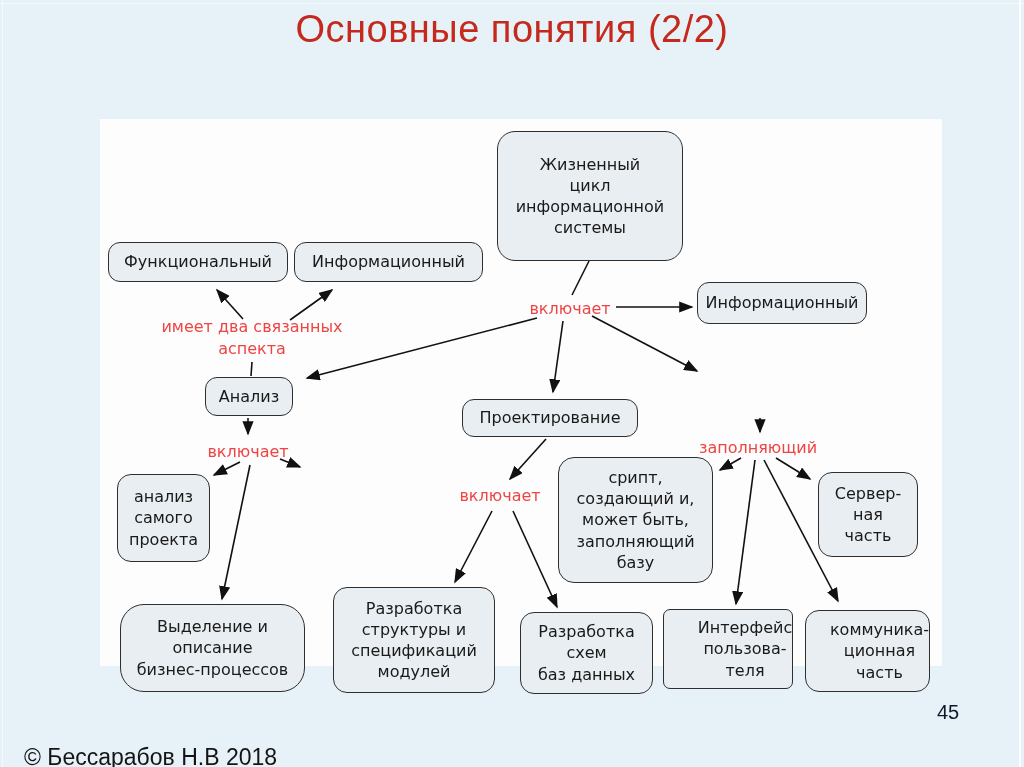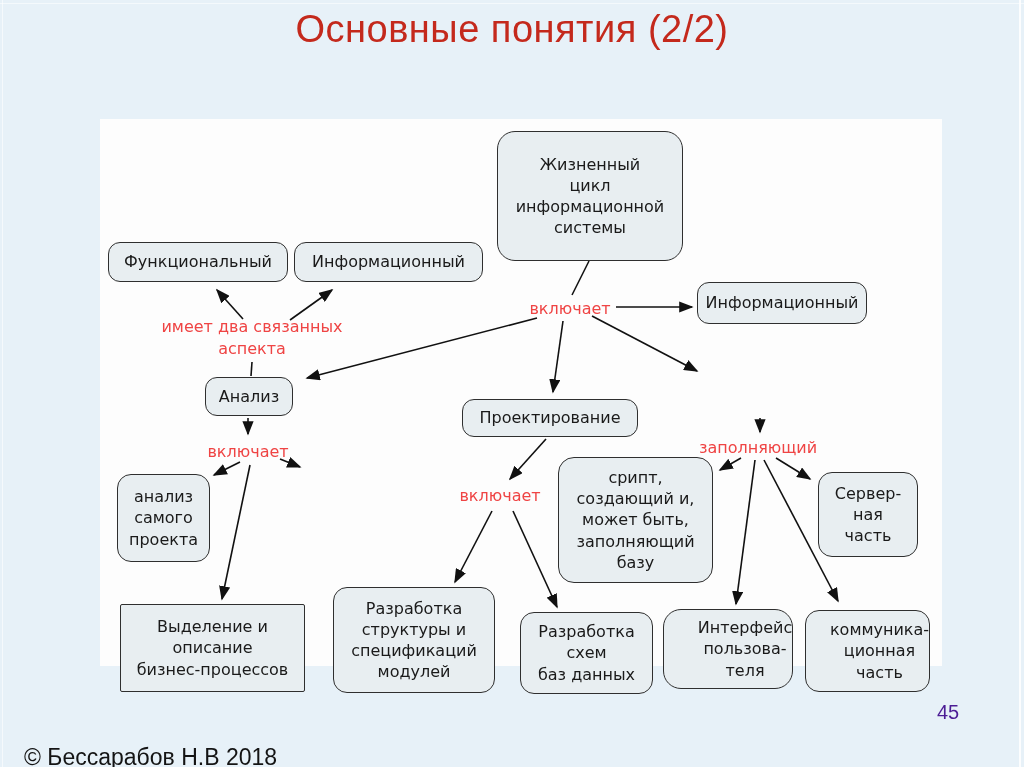--- a/index.html
+++ b/index.html
@@ -123,7 +123,7 @@
     <div class="node" style="left:718px;top:353px;width:100px;height:85px;border-radius:14px;">Сервер-
 ная
 часть</div>
-    <div class="node" style="left:20px;top:485px;width:185px;height:88px;border-radius:2px;">Выделение и
+    <div class="node" style="left:20px;top:485px;width:185px;height:88px;border-radius:24px;">Выделение и
 описание
 бизнес-процессов</div>
     <div class="node" style="left:233px;top:468px;width:162px;height:106px;border-radius:14px;">Разработка

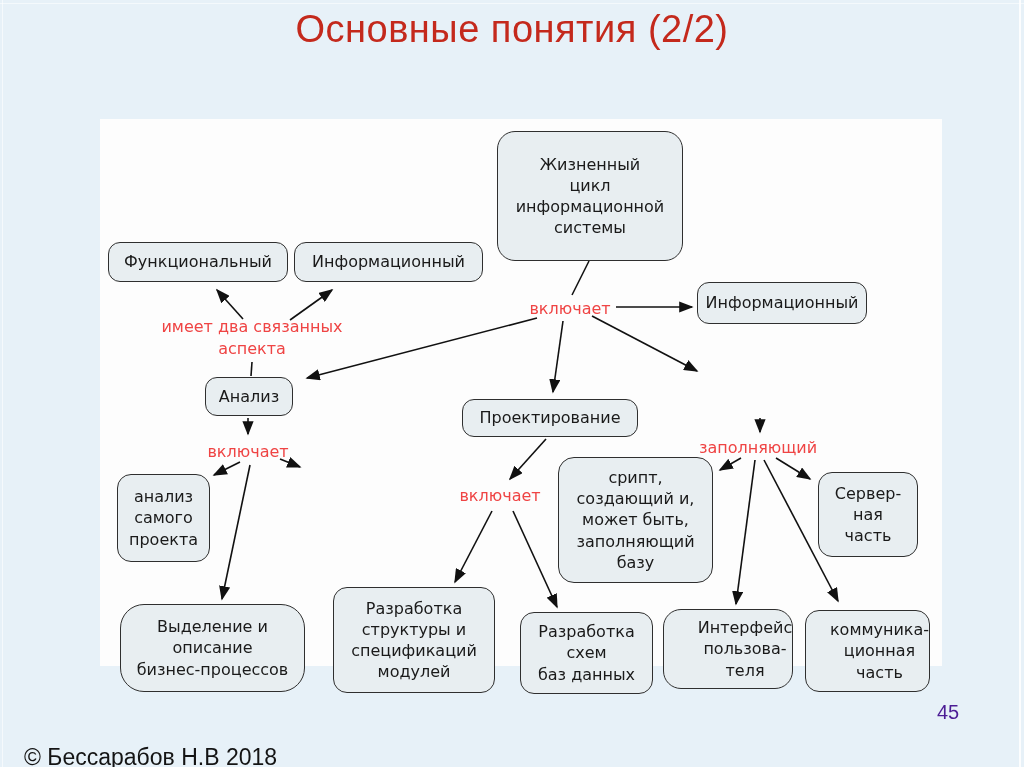--- a/index.html
+++ b/index.html
@@ -133,7 +133,7 @@
     <div class="node" style="left:420px;top:493px;width:133px;height:82px;border-radius:14px;">Разработка
 схем
 баз данных</div>
-    <div class="node" style="left:563px;top:490px;width:130px;height:80px;border-radius:18px;padding-left:38px;">Интерфейс
+    <div class="node" style="left:563px;top:490px;width:130px;height:80px;border-radius:7px;padding-left:38px;">Интерфейс
 пользова-
 теля</div>
     <div class="node" style="left:705px;top:491px;width:125px;height:82px;border-radius:14px;padding-left:28px;">коммуника-

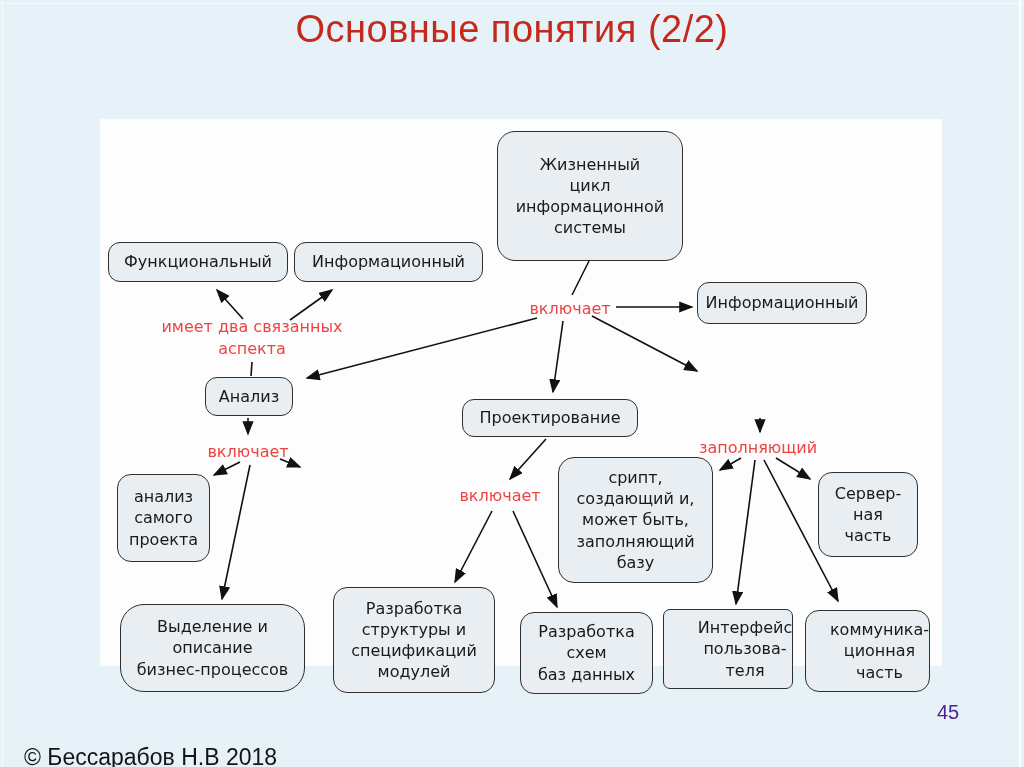--- a/index.html
+++ b/index.html
@@ -54,7 +54,7 @@
 
   .page-number{
     position:absolute;left:928px;top:701px;width:40px;
-    text-align:center;font-size:20px;color:#4c1d95;
+    text-align:center;font-size:20px;color:#0f172a;
     font-family:"Liberation Sans",sans-serif;
   }
   .footer{

